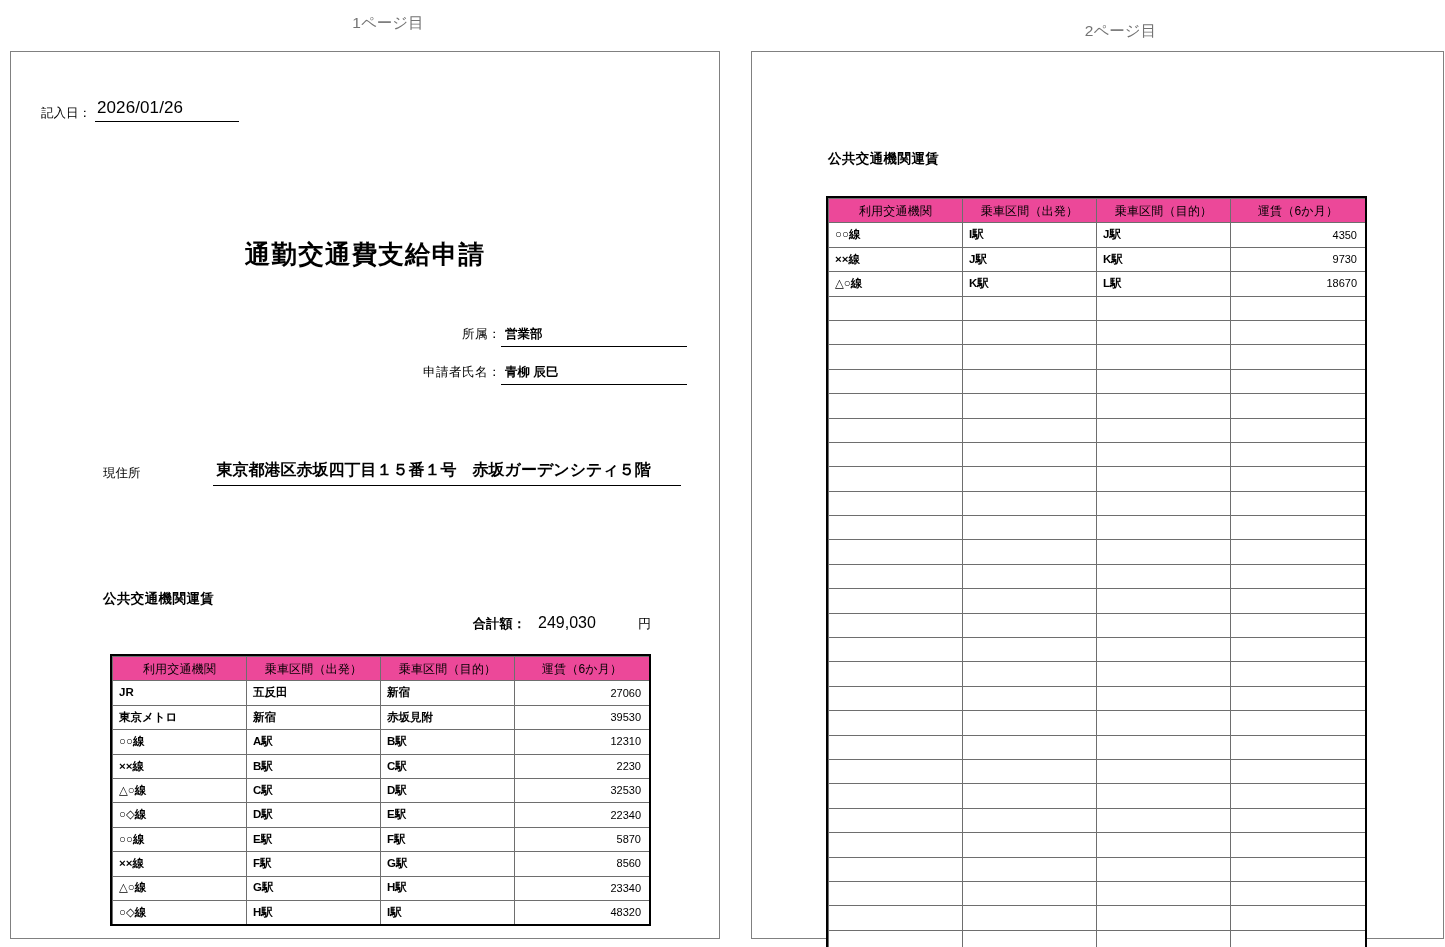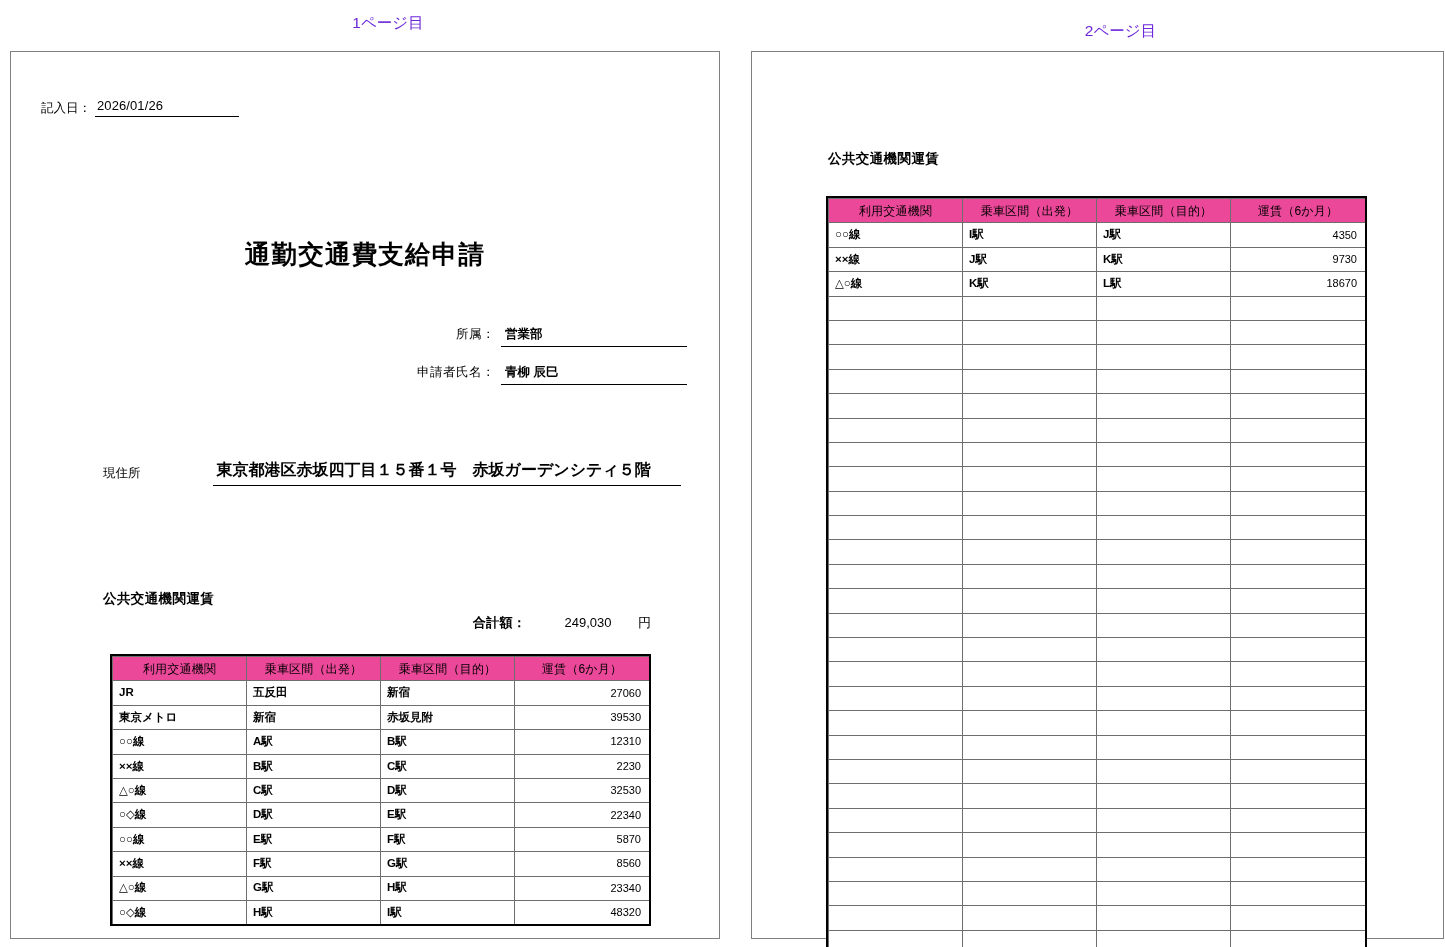--- a/index.html
+++ b/index.html
@@ -24,7 +24,7 @@
     position: absolute;
     top: 13px;
     font-size: 15.5px;
-    color: #6d28d9;
+    color: #737373;
     text-align: center;
     white-space: nowrap;
     padding-left: 46px;

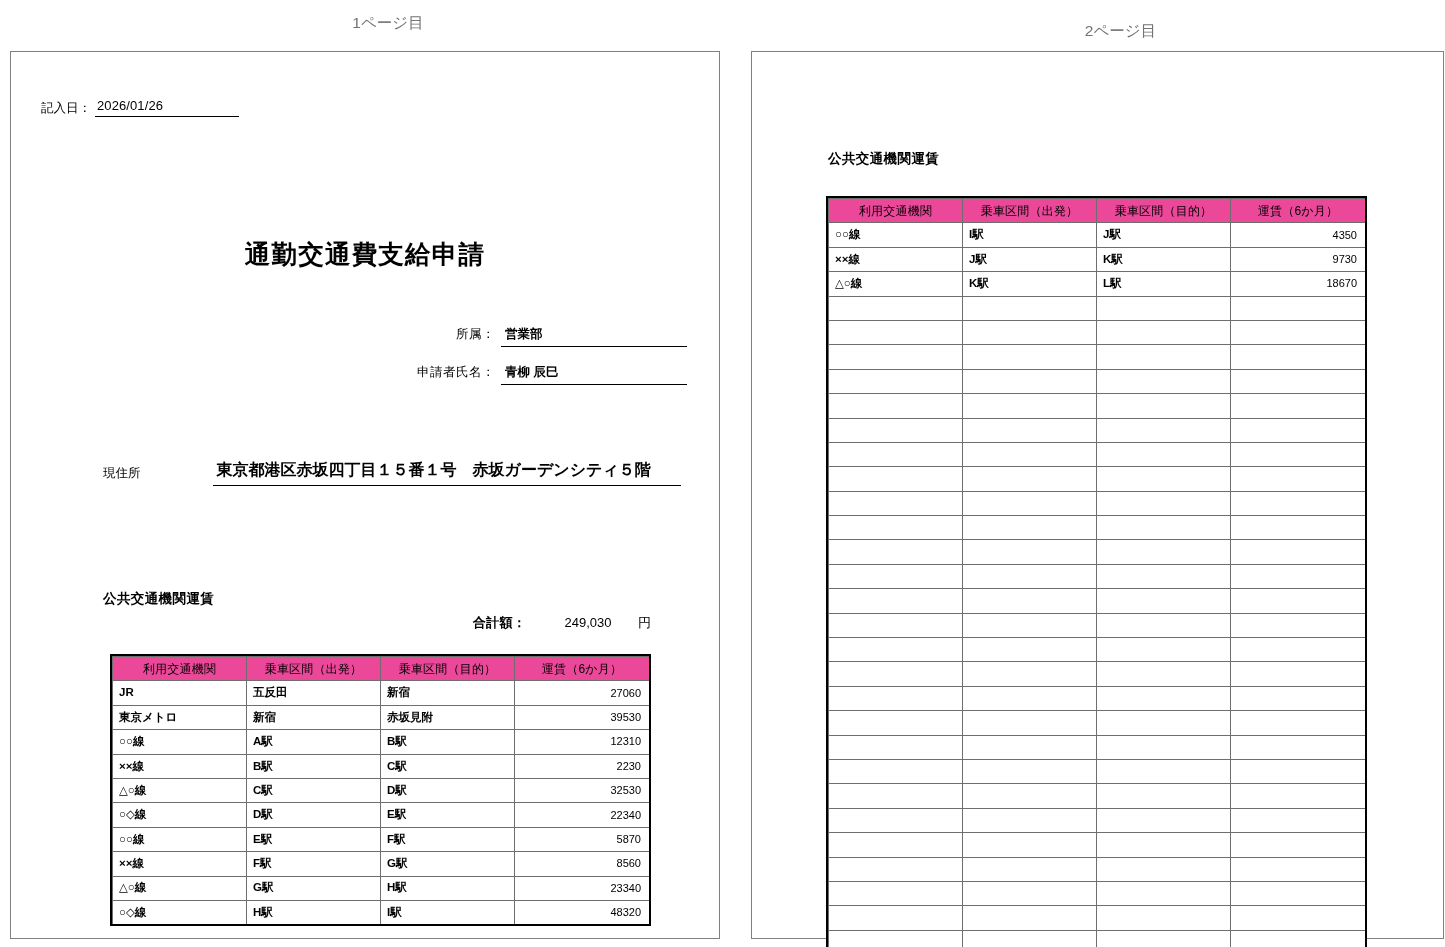--- a/index.html
+++ b/index.html
@@ -59,7 +59,7 @@
     width: 144px;
     padding: 0 0 3px 2px;
   }
-  .date-value { font-size: 13px; letter-spacing: 0.1px; }
+  .date-value { font-size: 17px; letter-spacing: 0.1px; }
 
   .doc-title {
     position: absolute;

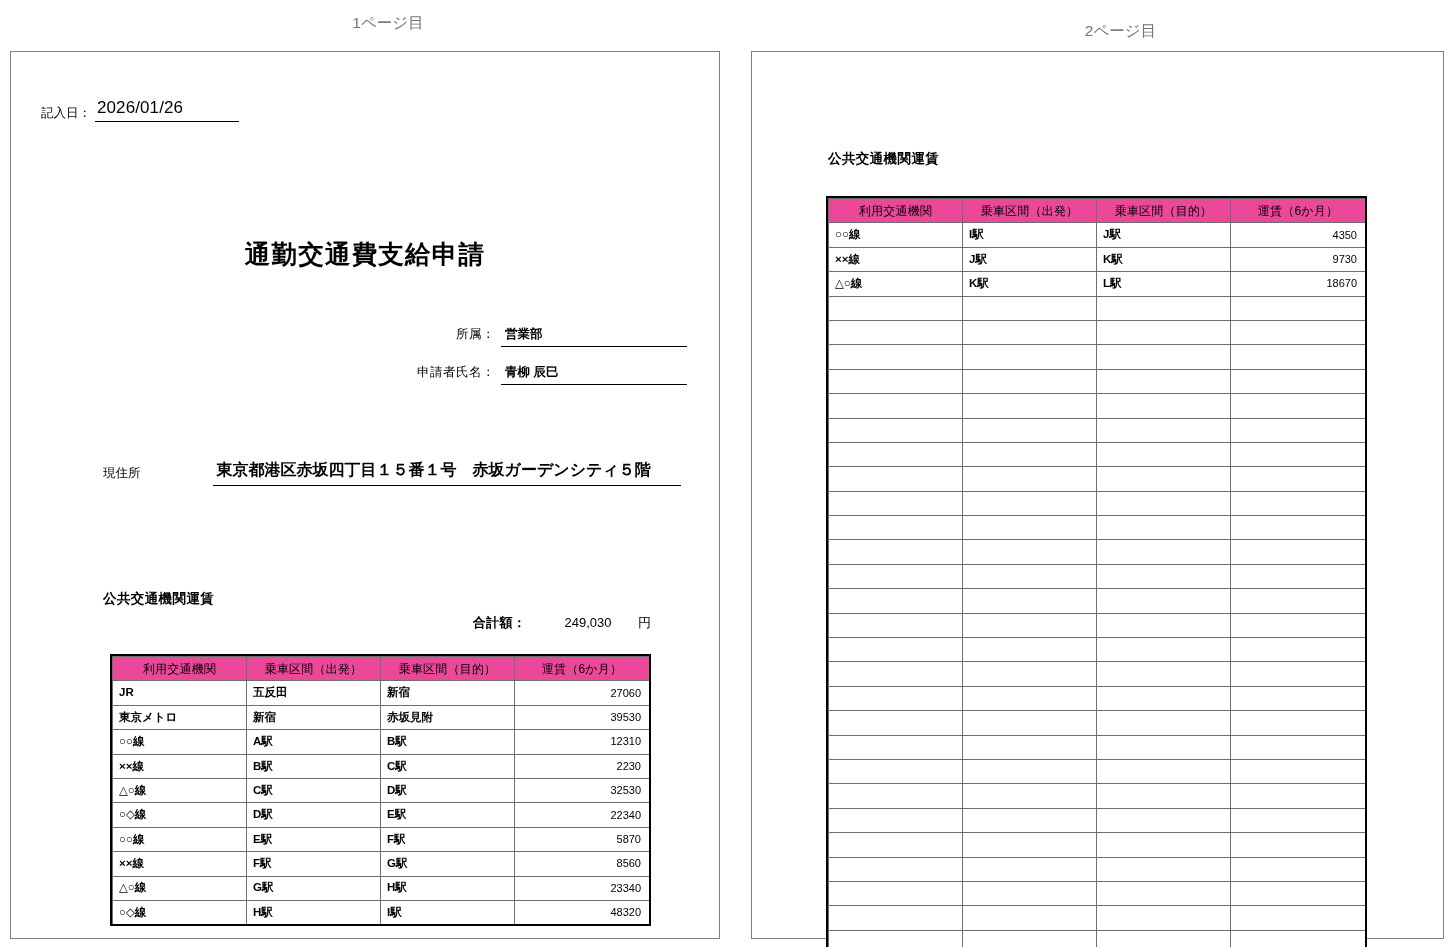--- a/index.html
+++ b/index.html
@@ -83,7 +83,7 @@
     letter-spacing: 0.5px;
   }
   .field-row .f-value {
-    margin-left: 6px;
+    margin-left: 0;
     border-bottom: 1.3px solid #000;
     padding: 0 0 3px 4px;
     font-size: 12.5px;

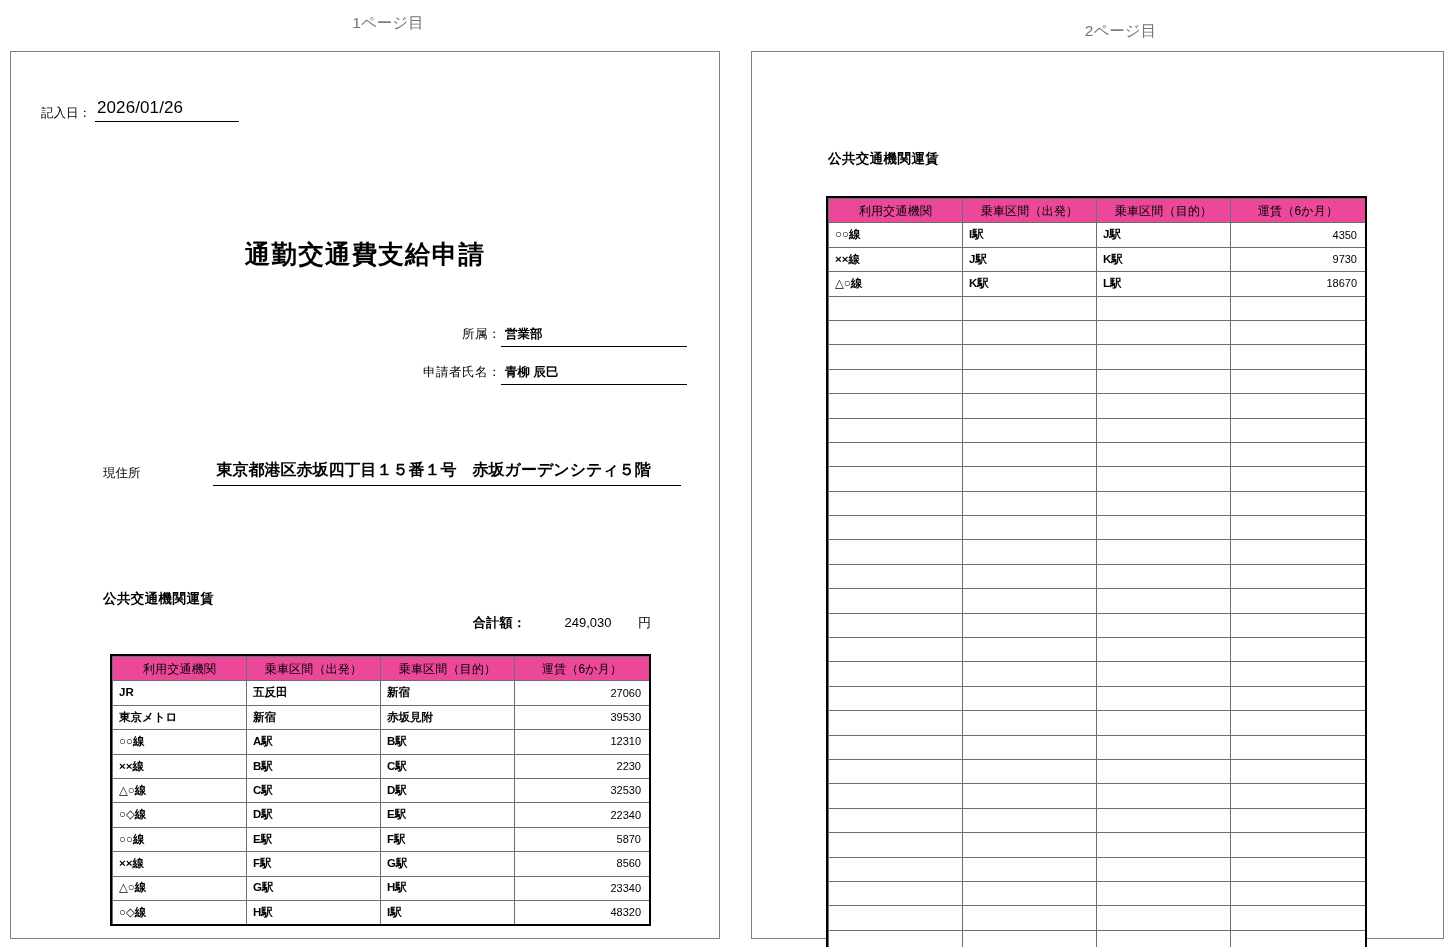--- a/index.html
+++ b/index.html
@@ -141,9 +141,9 @@
   }
   .total-value {
     width: 112px;
-    text-align: center;
+    text-align: left;
     padding-left: 12px;
-    font-size: 13px;
+    font-size: 16px;
     white-space: nowrap;
   }
   .total-unit { font-size: 13px; }

